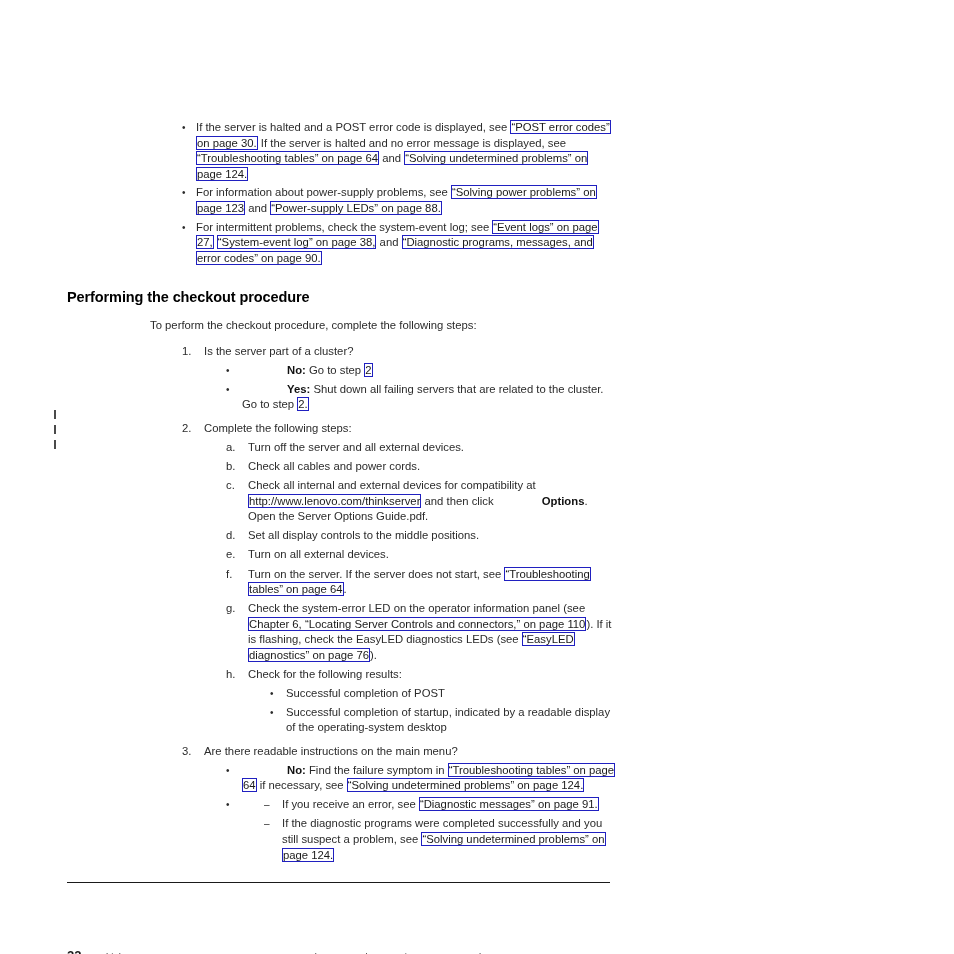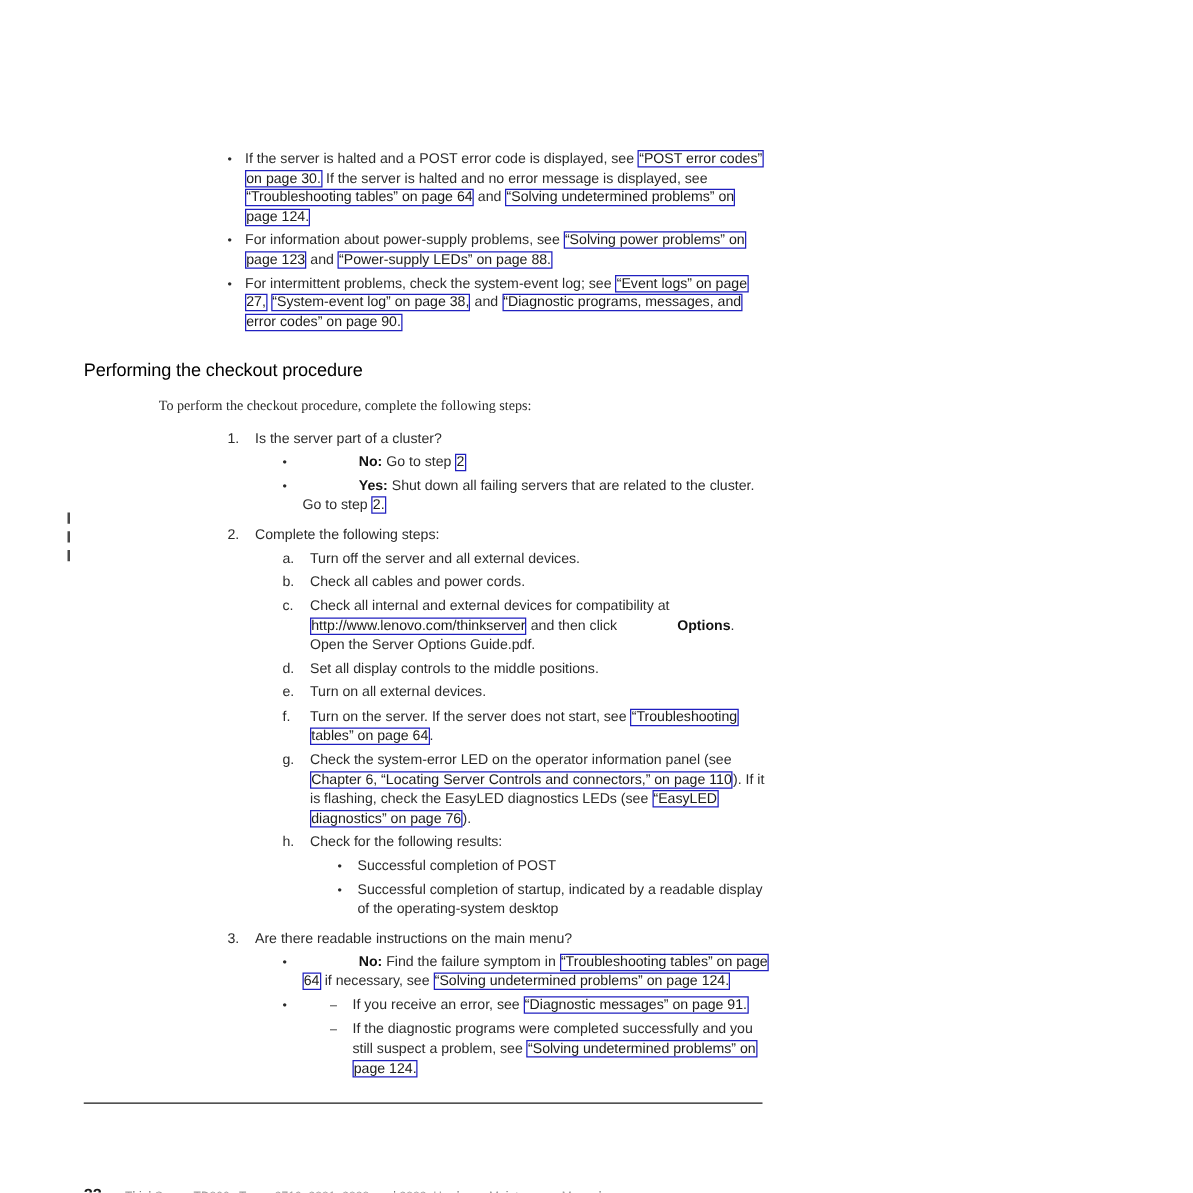--- a/index.html
+++ b/index.html
@@ -47,7 +47,7 @@
   
   h2.section-heading {
     font-size: 14.5px;
-    font-weight: normal;
+    font-weight: bold;
     color: #000000;
     margin: 0;
     padding: 0;

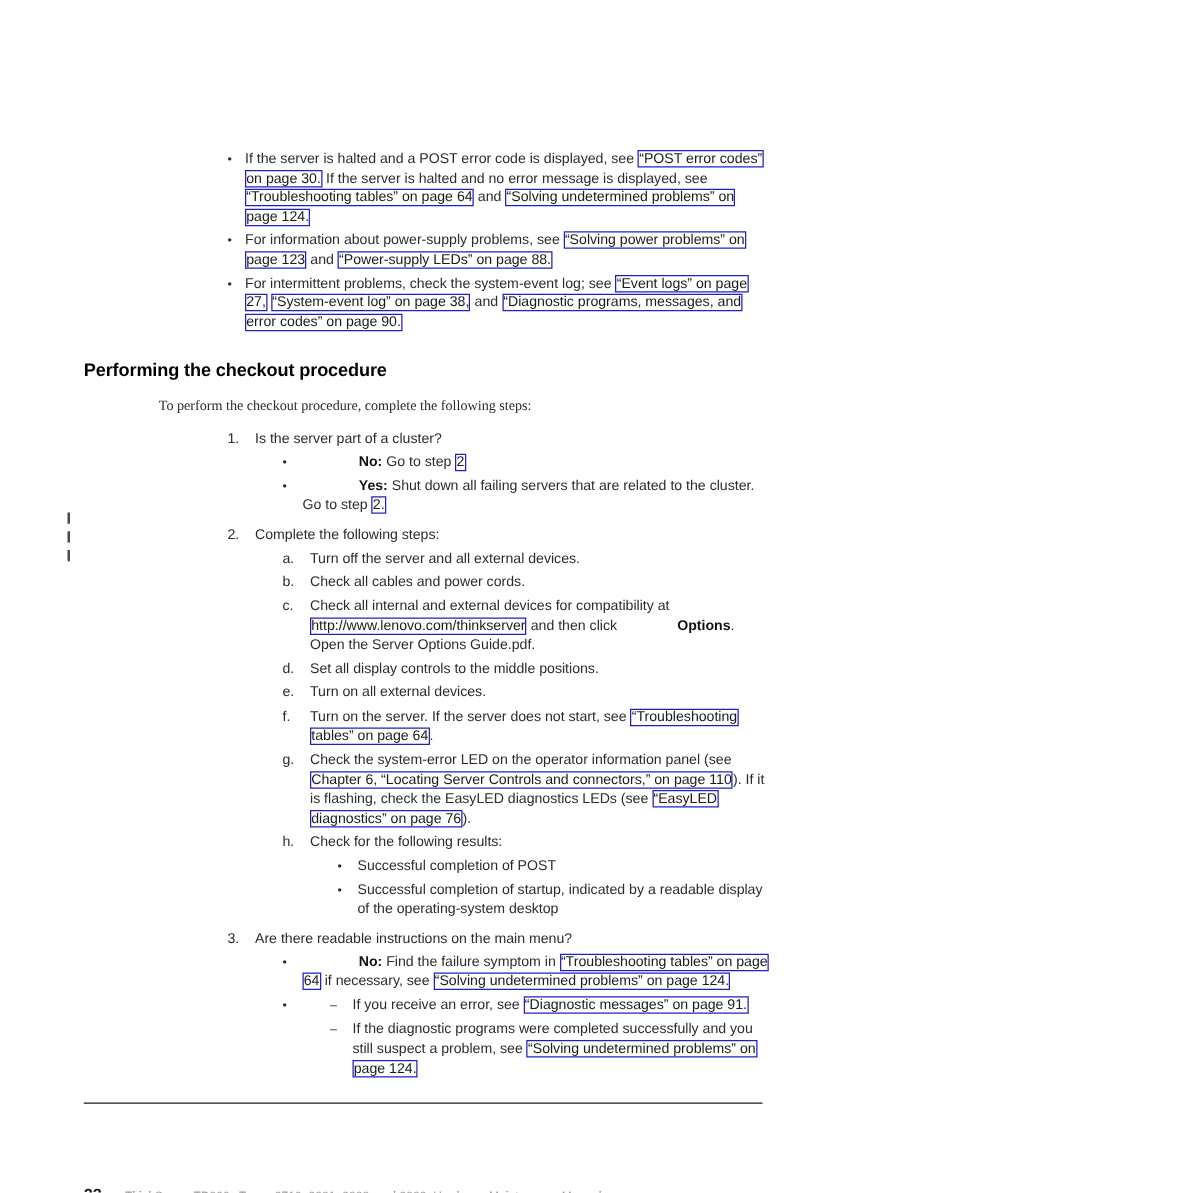--- a/index.html
+++ b/index.html
@@ -188,7 +188,7 @@
 
     <h2 class="section-heading" style="margin-top:23px;">Performing the checkout procedure</h2>
 
-    <p class="body-text indent-1" style="margin:13px 0 0 60px;font-family:Liberation Serif, serif;">To perform the checkout procedure, complete the following steps:</p>
+    <p class="body-text indent-1" style="margin:13px 0 0 83px;">To perform the checkout procedure, complete the following steps:</p>
 
     <ol class="steps">
 

